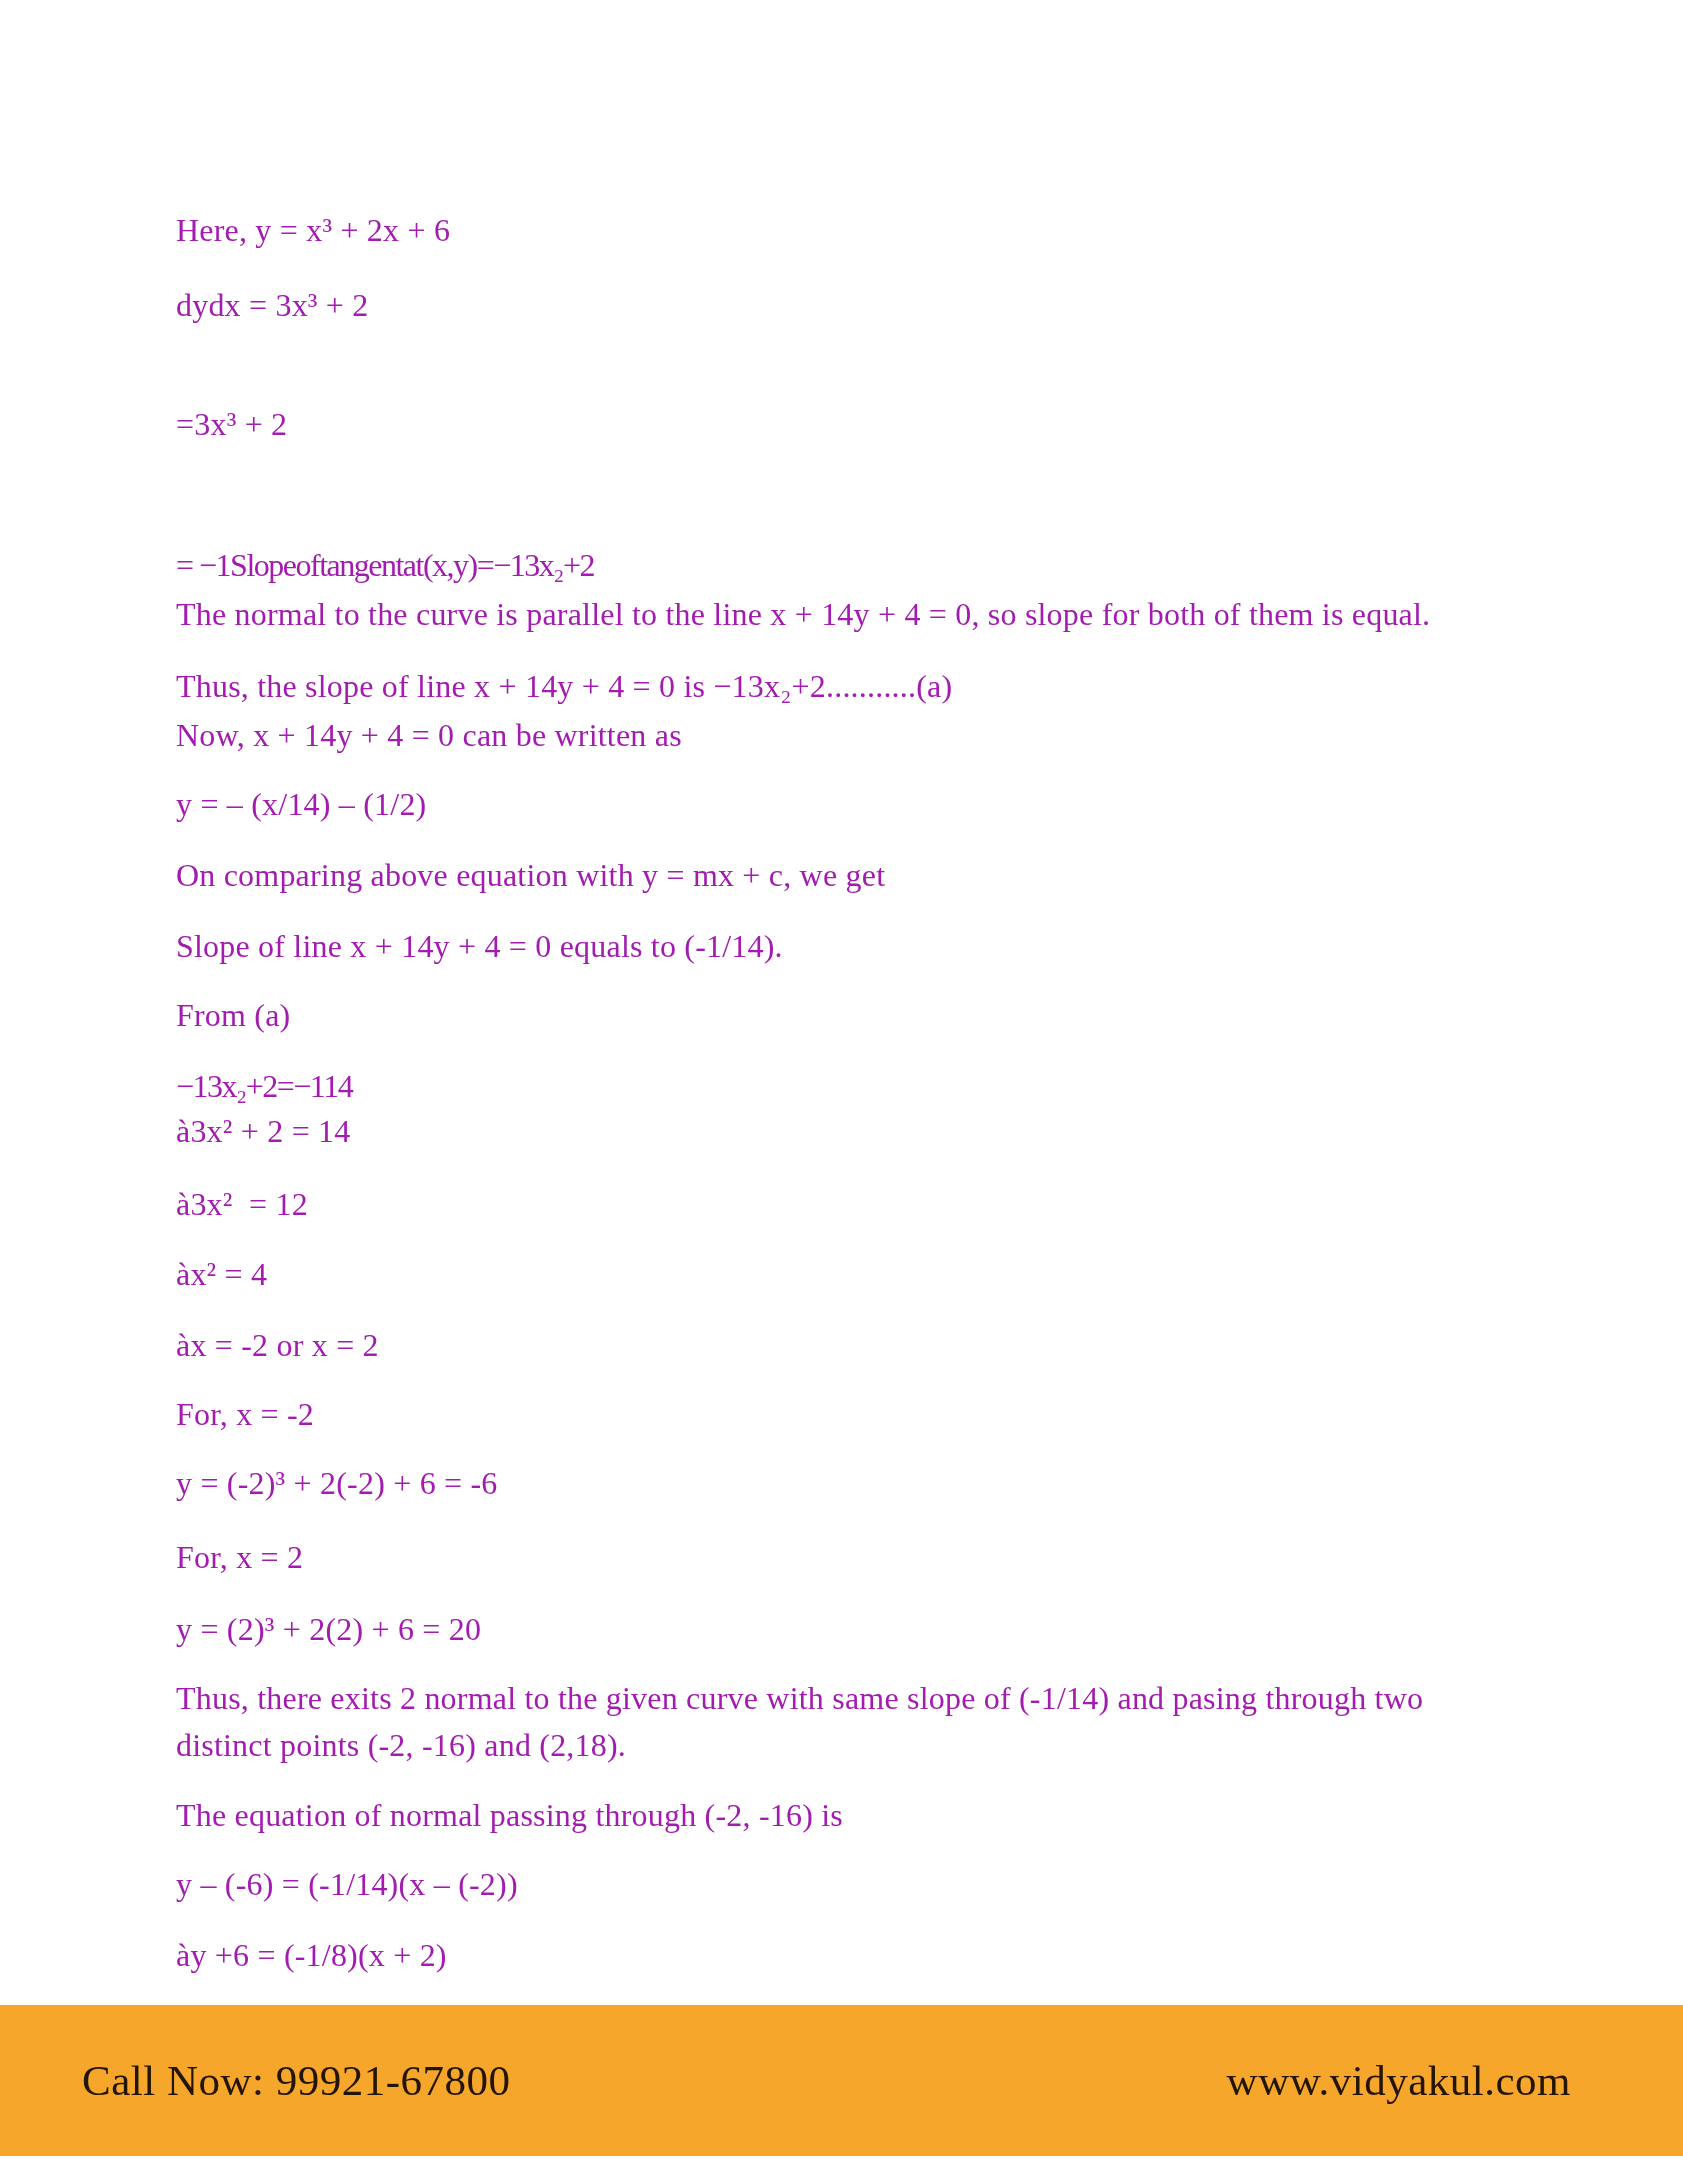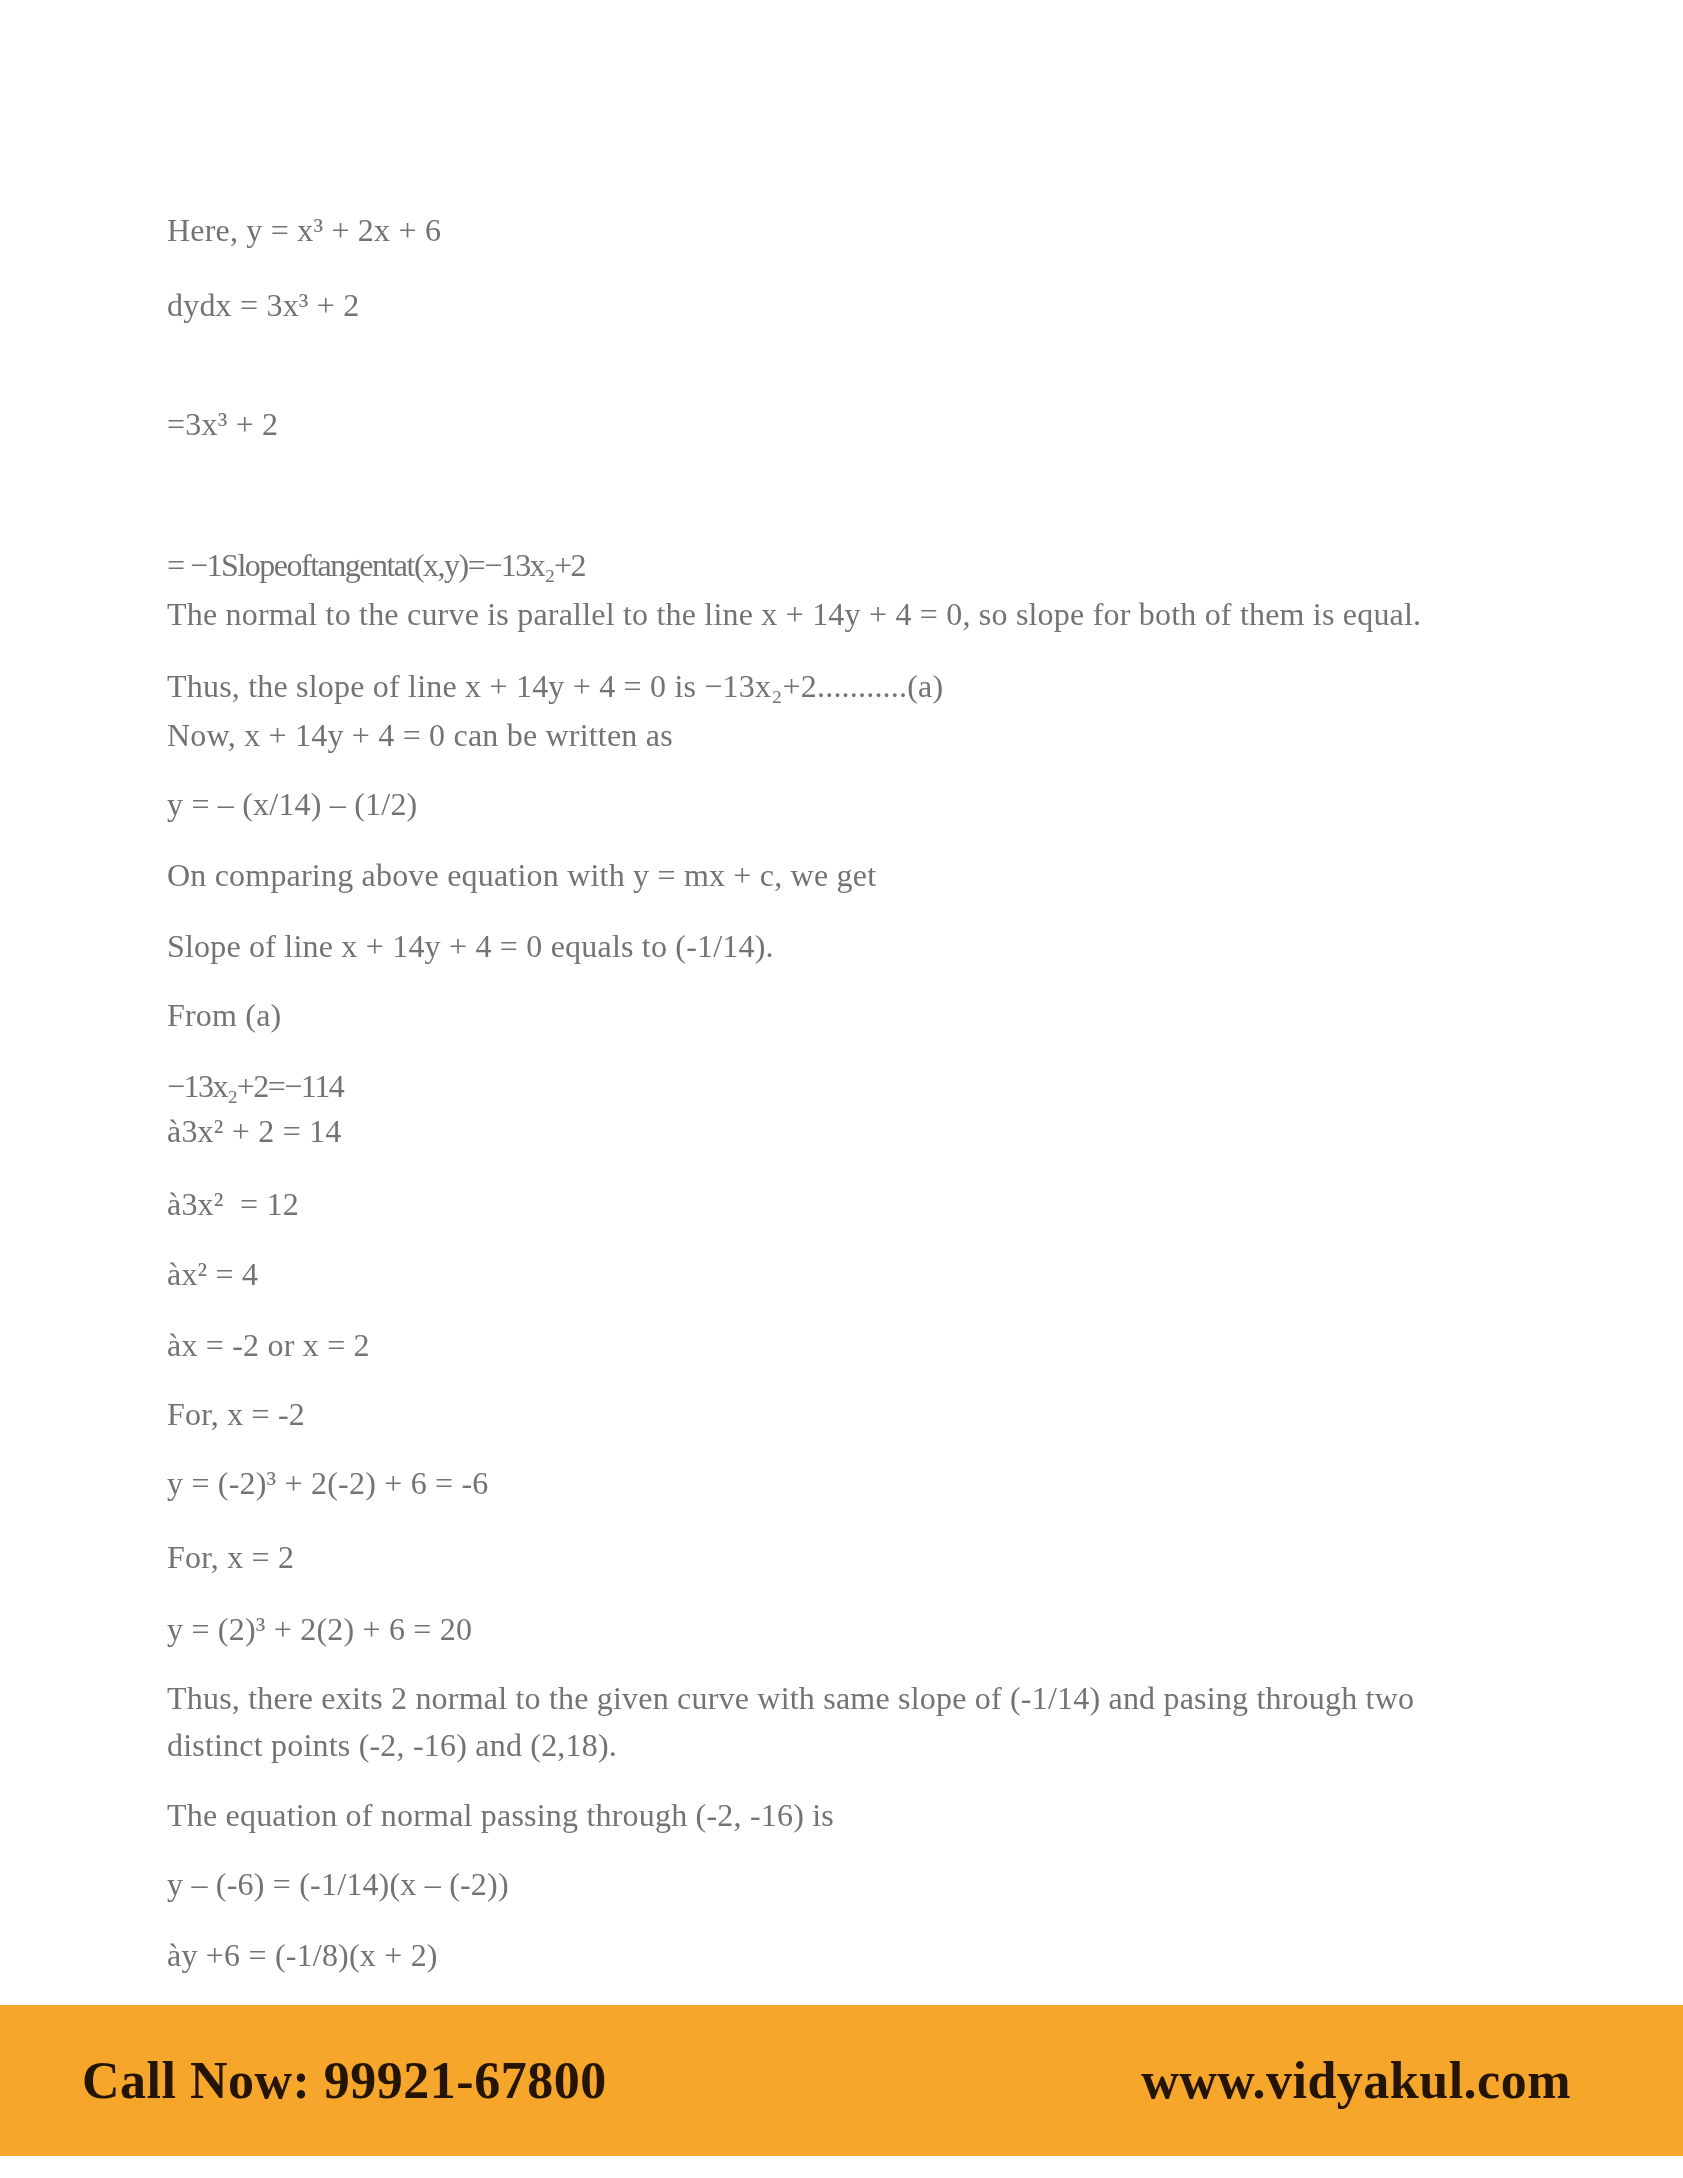--- a/index.html
+++ b/index.html
@@ -21,10 +21,10 @@
   }
   .line {
     position: absolute;
-    left: 167px;
+    left: 176px;
     font-size: 32px;
     line-height: 40px;
-    color: #737373;
+    color: #a21caf;
     white-space: pre;
     letter-spacing: 0.2px;
   }

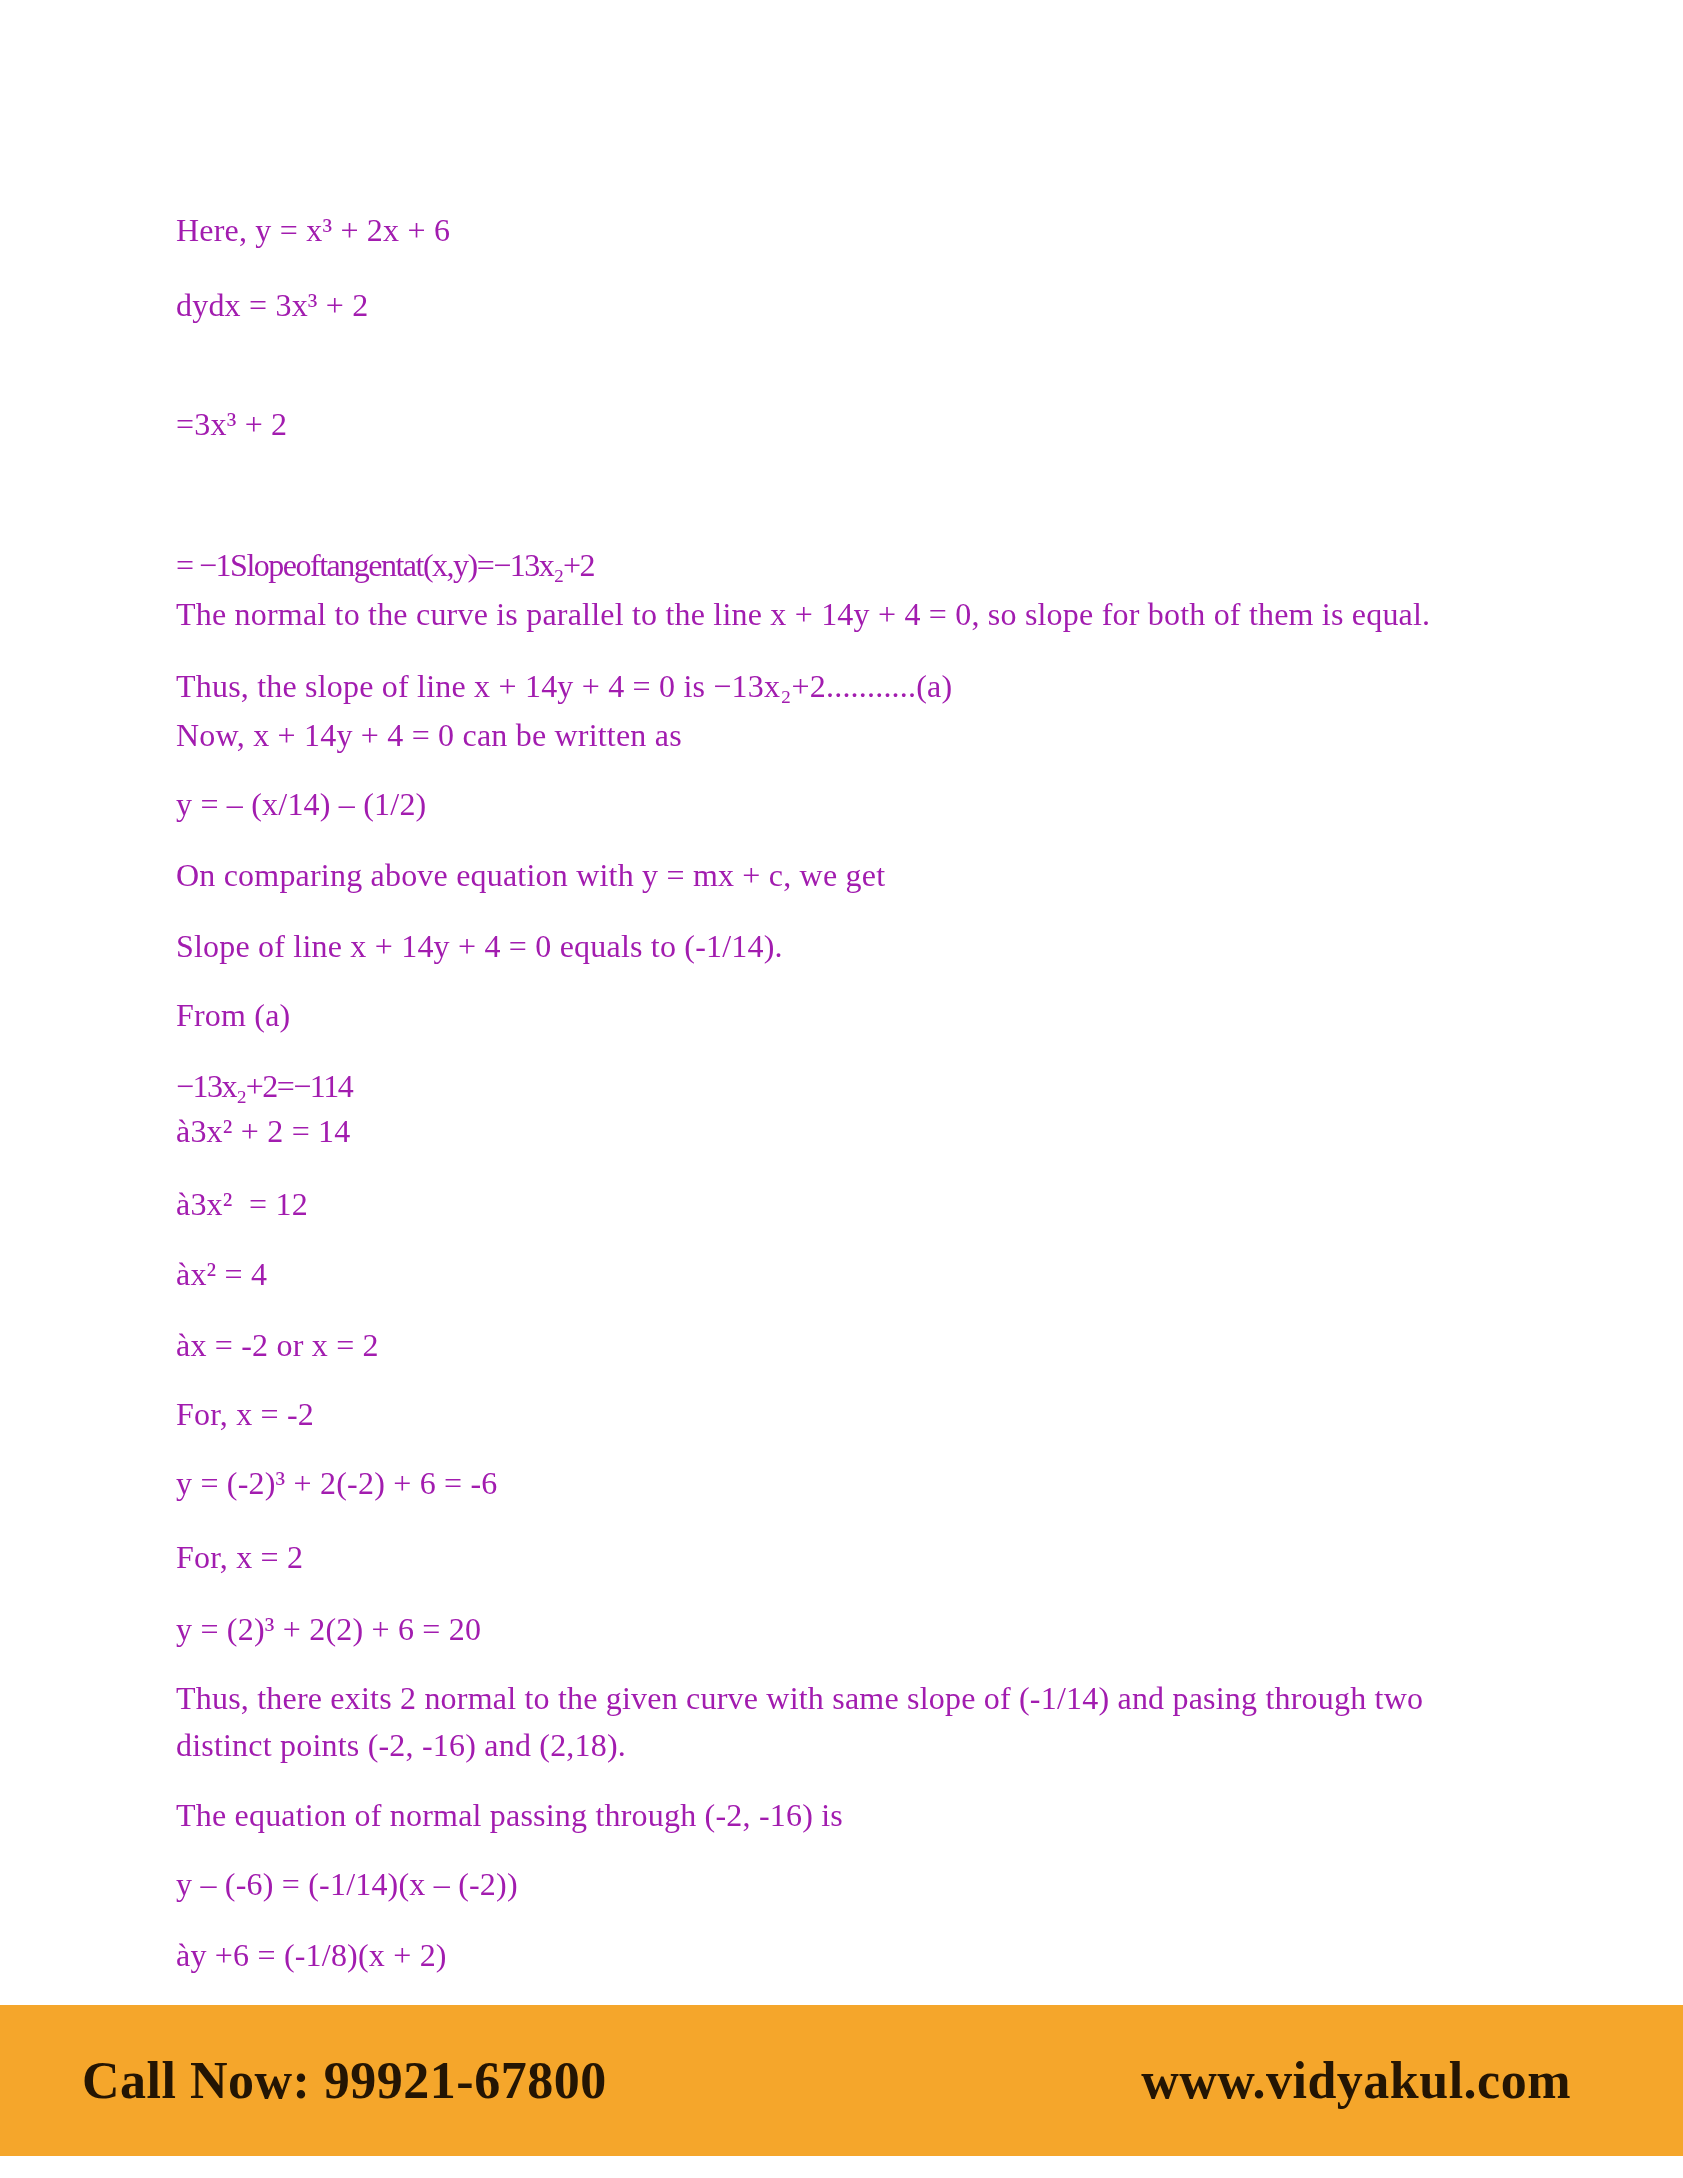--- a/index.html
+++ b/index.html
@@ -46,8 +46,8 @@
     padding-right: 112px;
   }
   .footer span {
-    font-size: 52px;
-    font-weight: 700;
+    font-size: 43px;
+    font-weight: 400;
     color: #241503;
     letter-spacing: 0.5px;
   }

